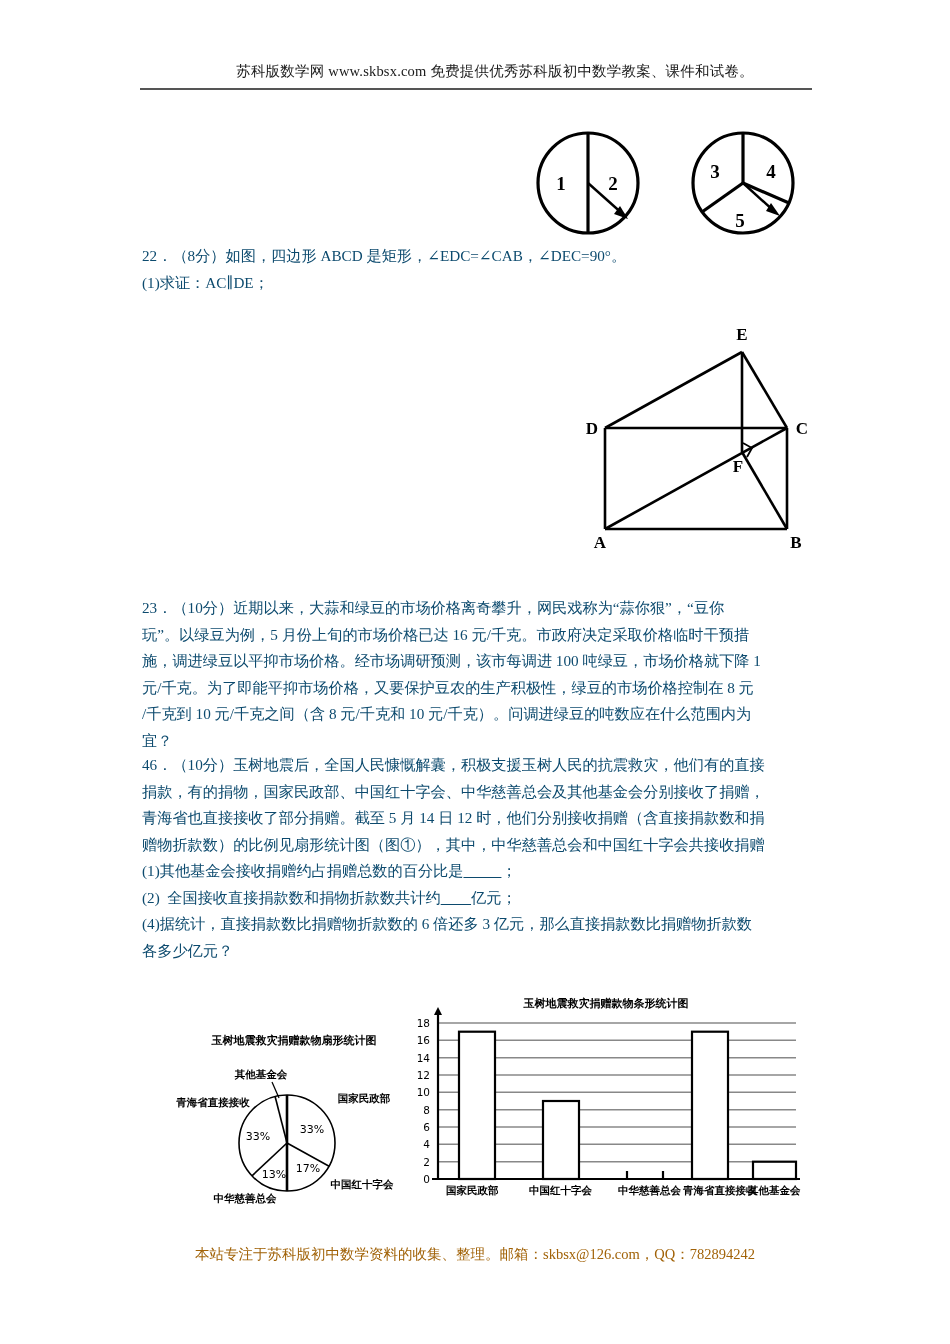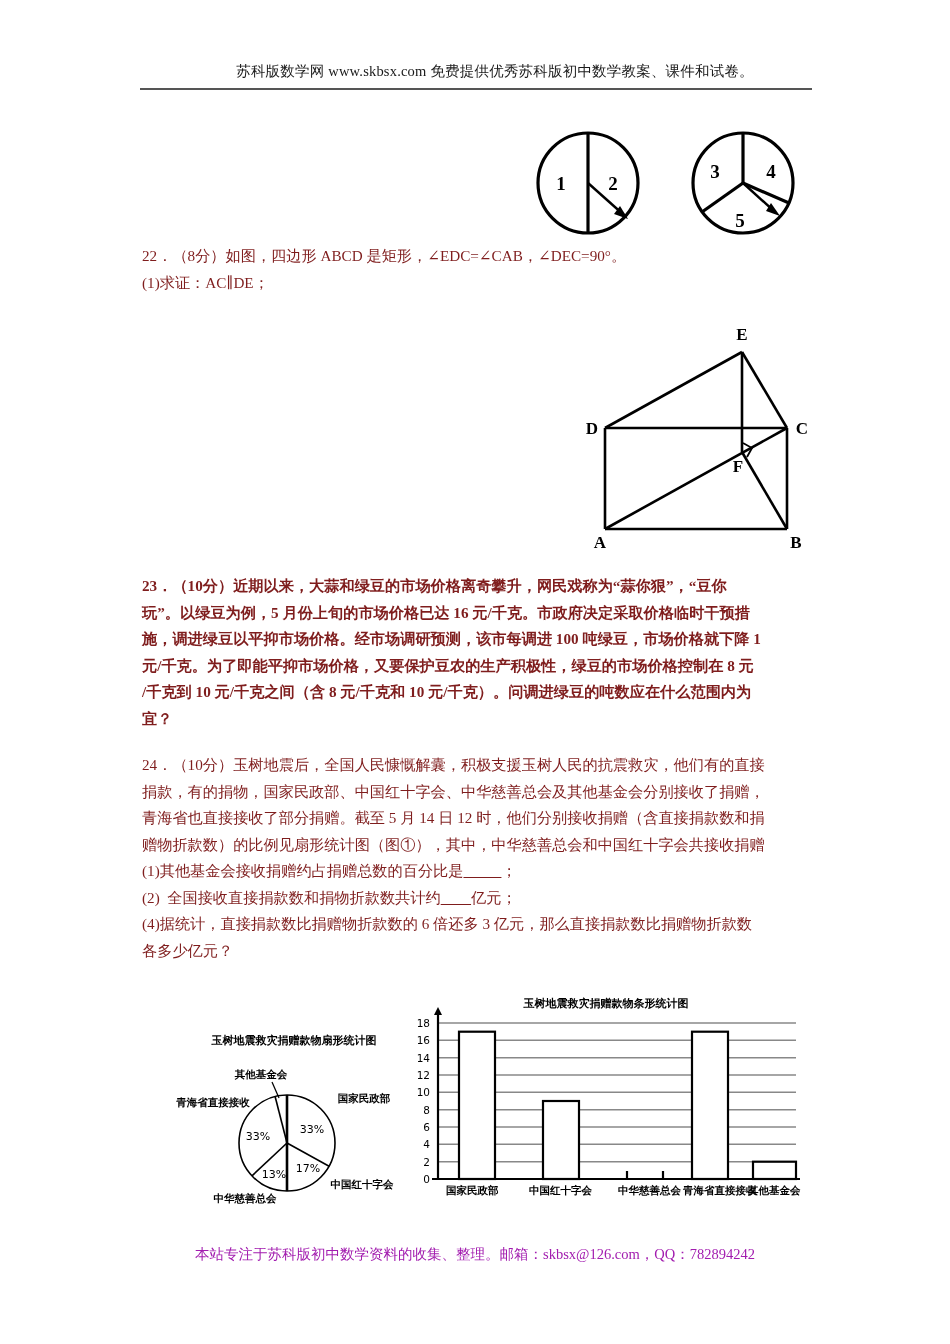--- a/index.html
+++ b/index.html
@@ -59,7 +59,7 @@
     font-size: 15.2px;
     line-height: 26.5px;
     text-align: justify;
-    color: #7f1d1d;
+    color: #0c4a6e;
   }
   .qline { white-space: pre-wrap; }
 

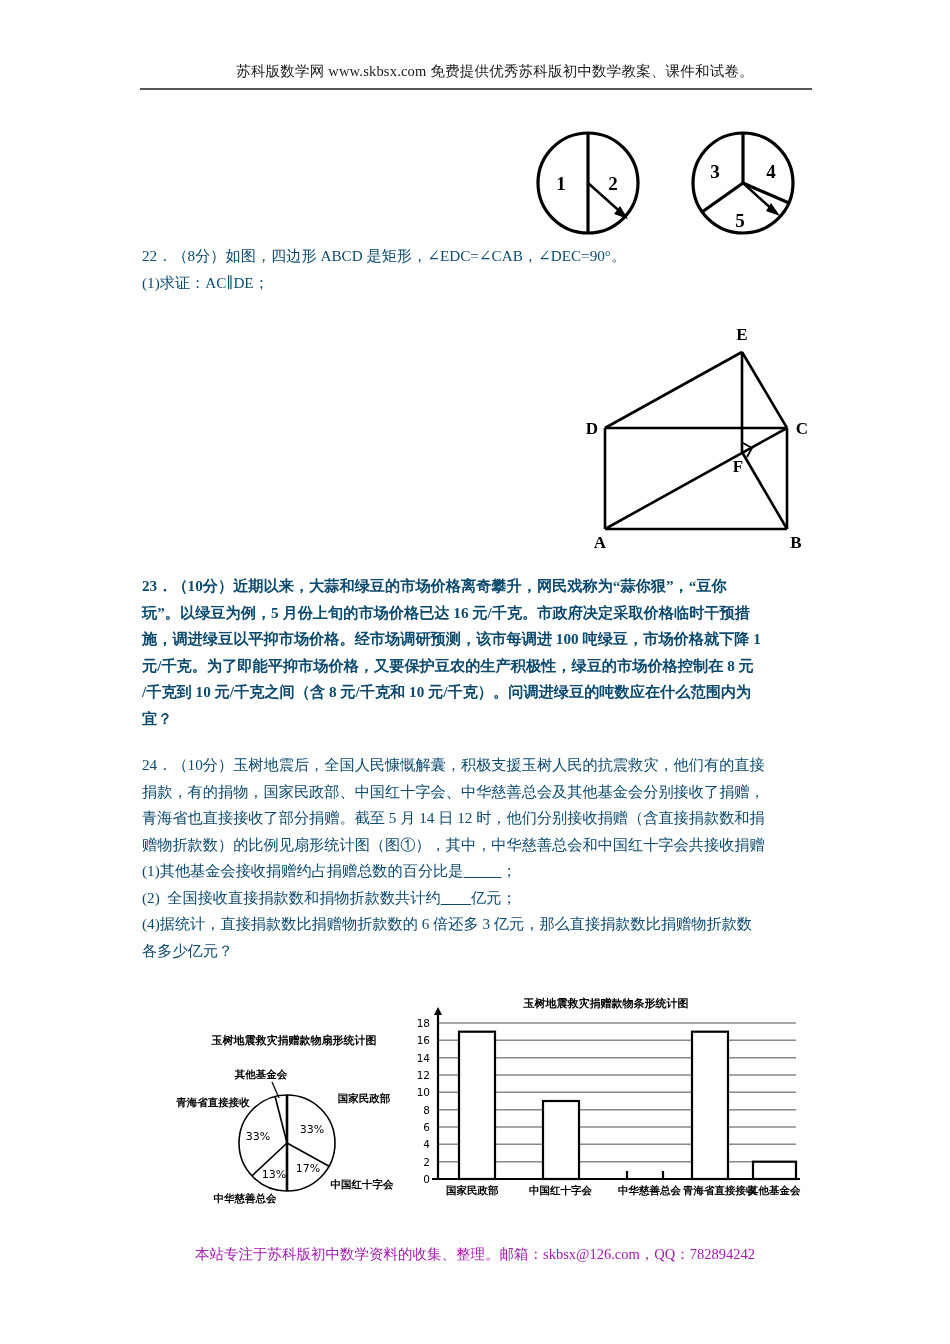--- a/index.html
+++ b/index.html
@@ -172,7 +172,7 @@
     </svg>
   </div>
 
-  <div class="qblock" style="top:573px;font-weight:bold;">
+  <div class="qblock" style="top:595px;">
     <div class="qline">23．（10分）近期以来，大蒜和绿豆的市场价格离奇攀升，网民戏称为“蒜你狠”，“豆你</div>
     <div class="qline">玩”。以绿豆为例，5 月份上旬的市场价格已达 16 元/千克。市政府决定采取价格临时干预措</div>
     <div class="qline">施，调进绿豆以平抑市场价格。经市场调研预测，该市每调进 100 吨绿豆，市场价格就下降 1</div>

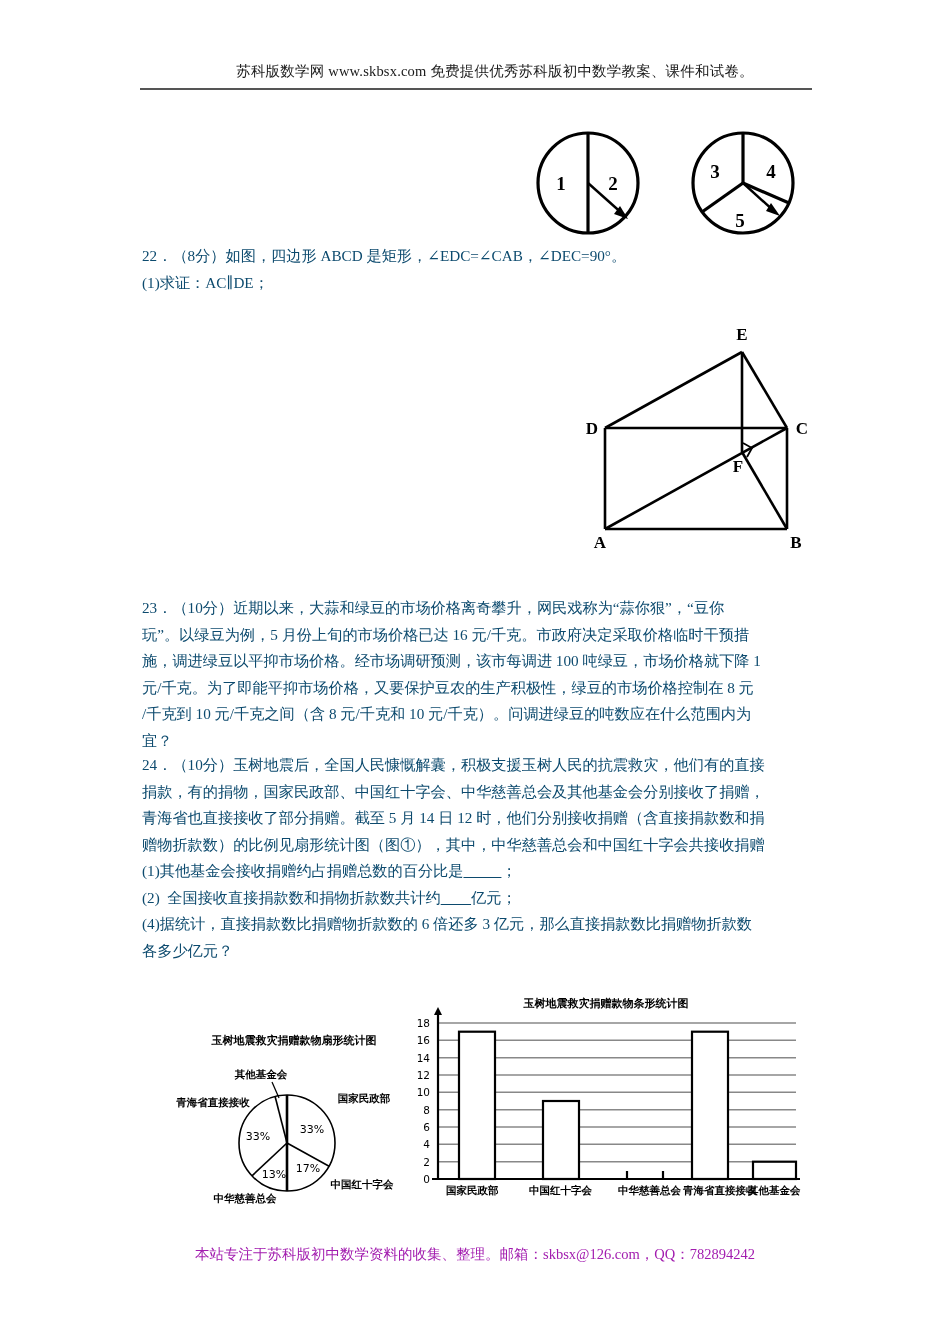--- a/index.html
+++ b/index.html
@@ -182,7 +182,7 @@
   </div>
 
   <div class="qblock" style="top:752px;">
-    <div class="qline">24．（10分）玉树地震后，全国人民慷慨解囊，积极支援玉树人民的抗震救灾，他们有的直接</div>
+    <div class="qline">46．（10分）玉树地震后，全国人民慷慨解囊，积极支援玉树人民的抗震救灾，他们有的直接</div>
     <div class="qline">捐款，有的捐物，国家民政部、中国红十字会、中华慈善总会及其他基金会分别接收了捐赠，</div>
     <div class="qline">青海省也直接接收了部分捐赠。截至 5 月 14 日 12 时，他们分别接收捐赠（含直接捐款数和捐</div>
     <div class="qline">赠物折款数）的比例见扇形统计图（图①），其中，中华慈善总会和中国红十字会共接收捐赠</div>

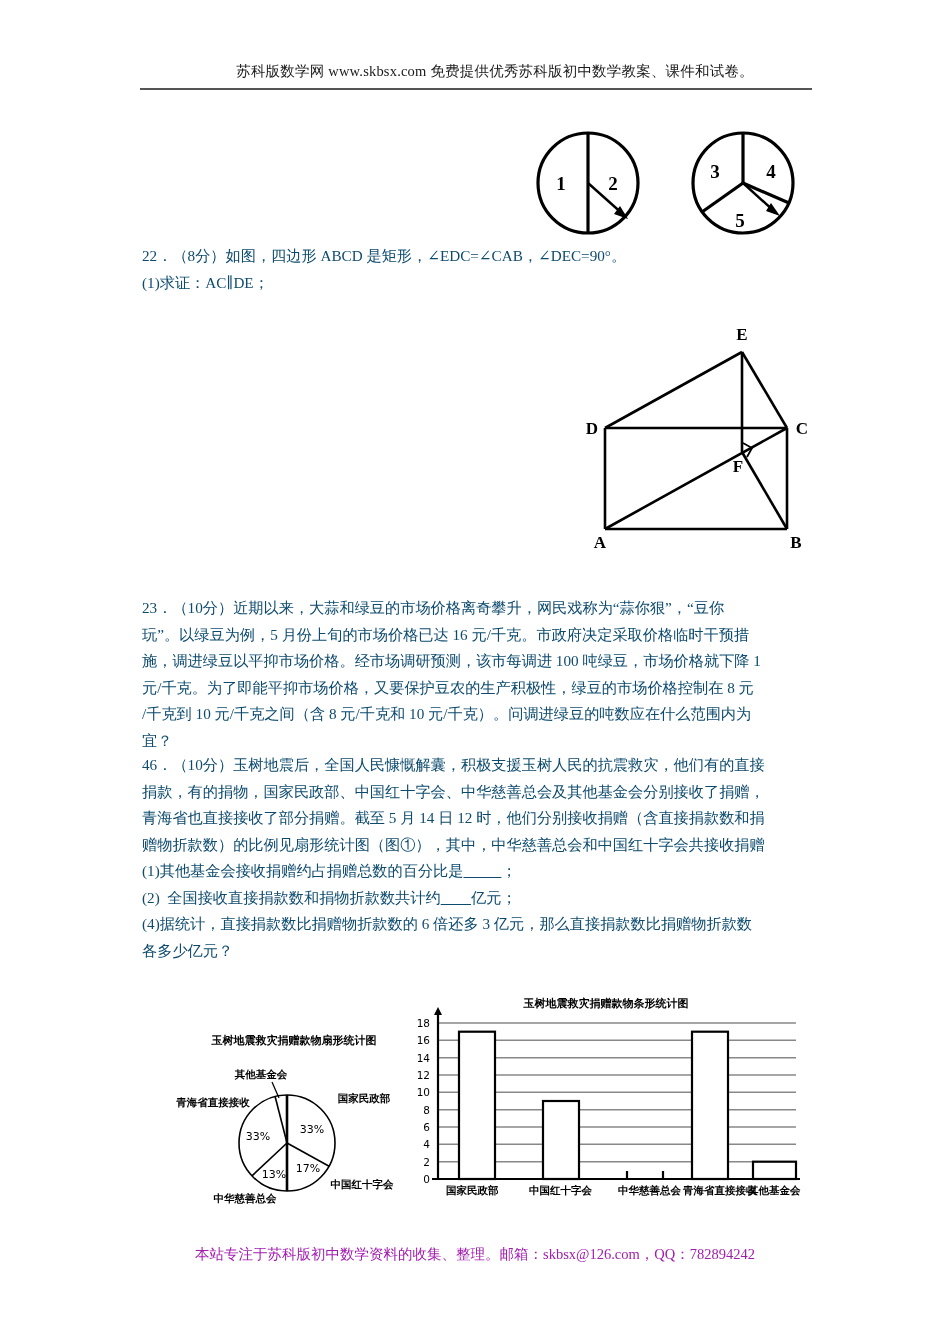--- a/index.html
+++ b/index.html
@@ -48,7 +48,7 @@
     width: 950px;
     text-align: center;
     font-size: 14.5px;
-    color: #a21caf;
+    color: #a16207;
   }
 
   

